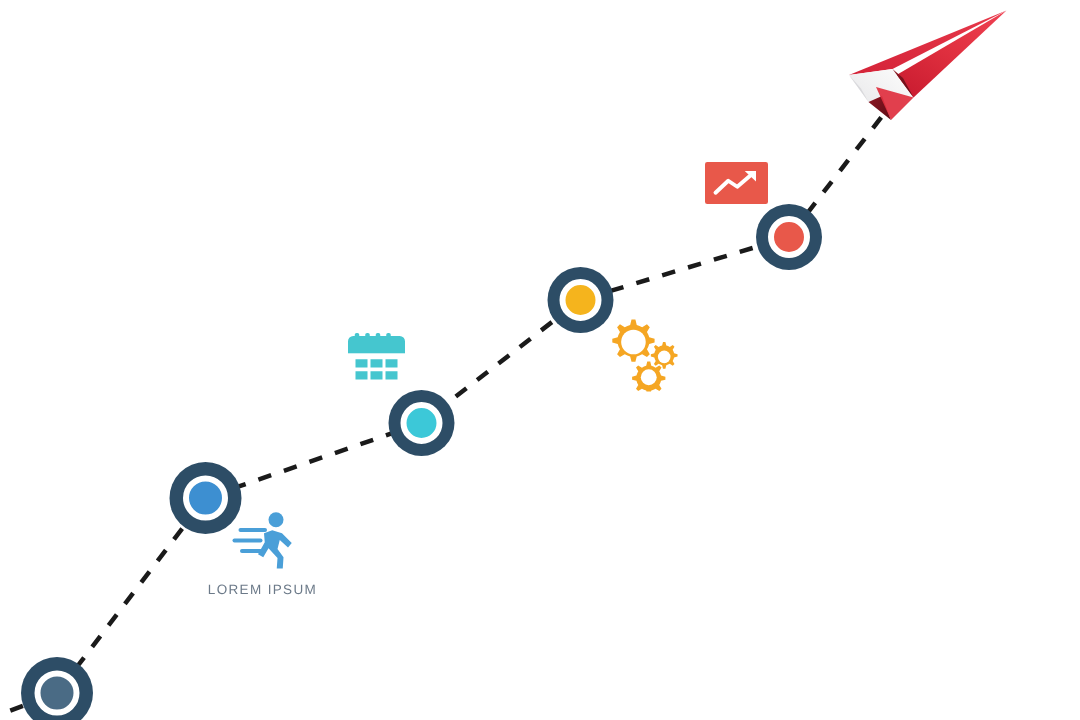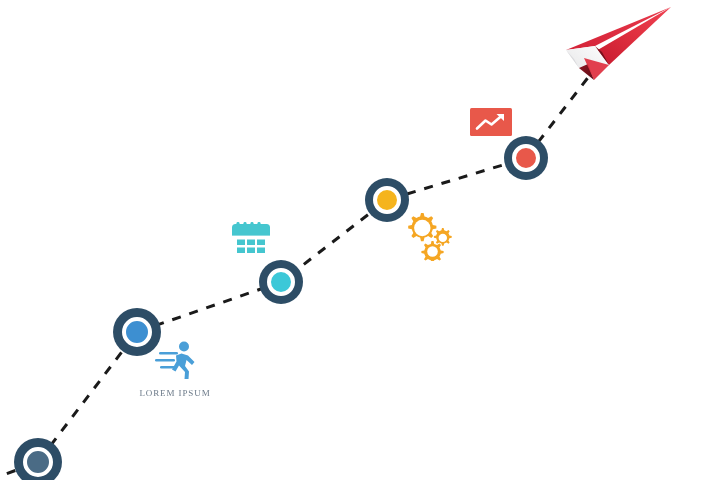--- a/index.html
+++ b/index.html
@@ -39,7 +39,7 @@
   }
   .node-caption {
     position: absolute;
-    font-family: Liberation Serif, serif;
+    font-family: Liberation Sans, sans-serif;
     font-size: 9px;
     letter-spacing: 0.9px;
     color: #6c7a89;

